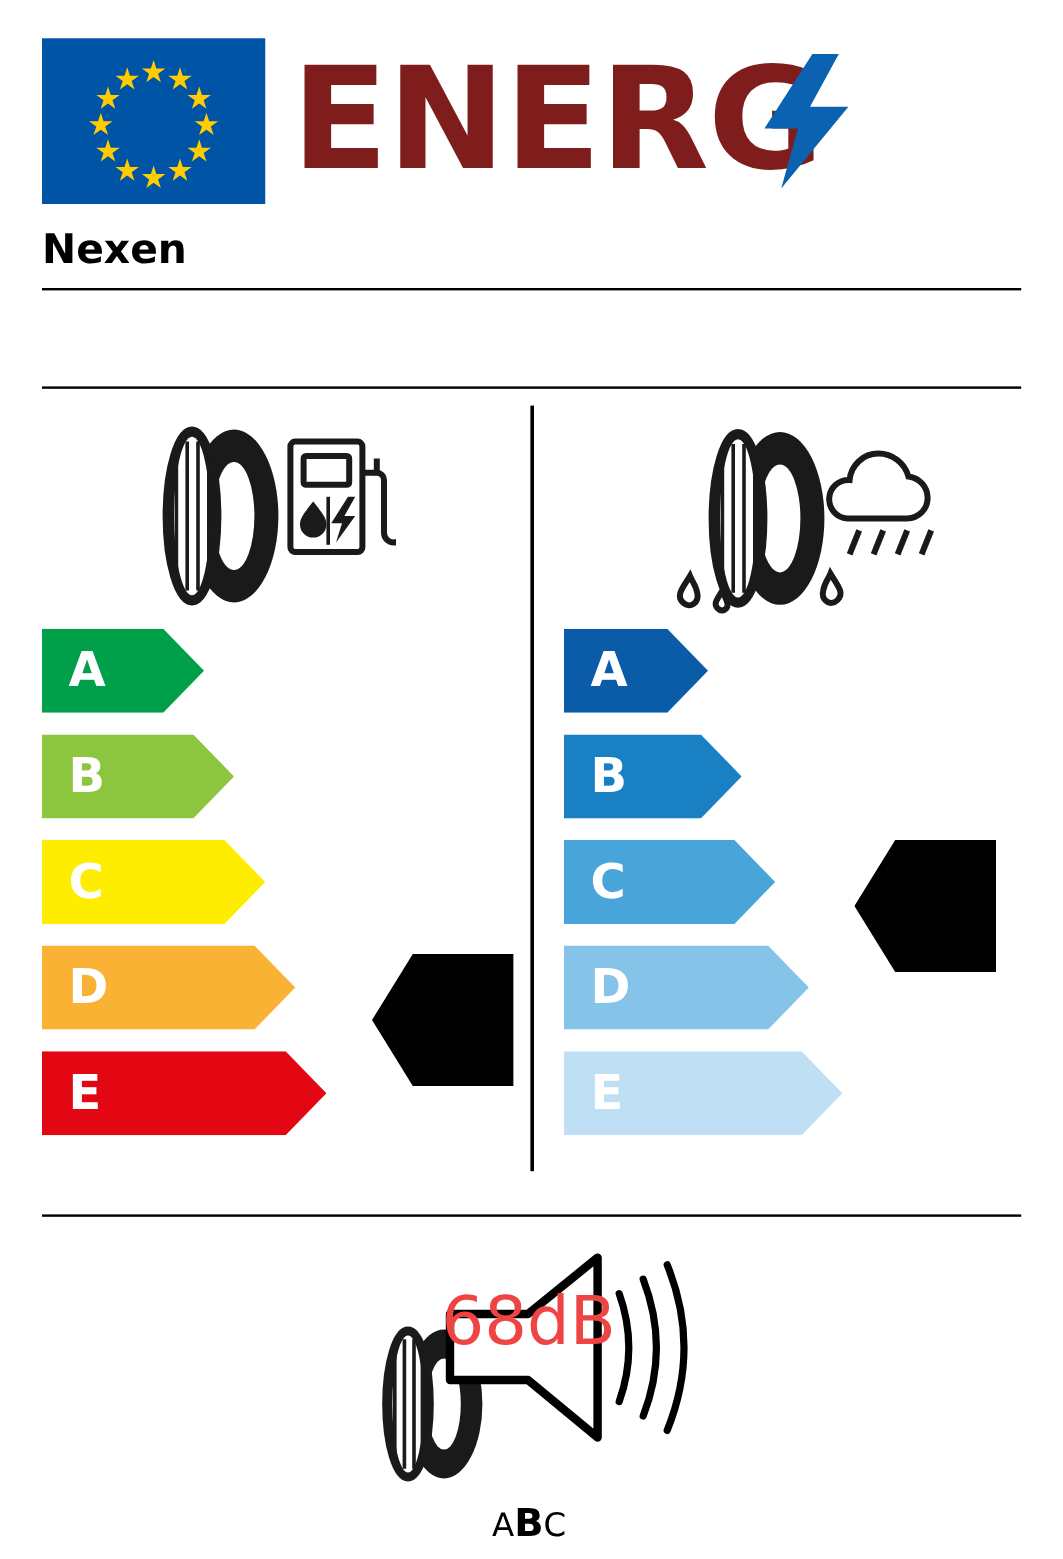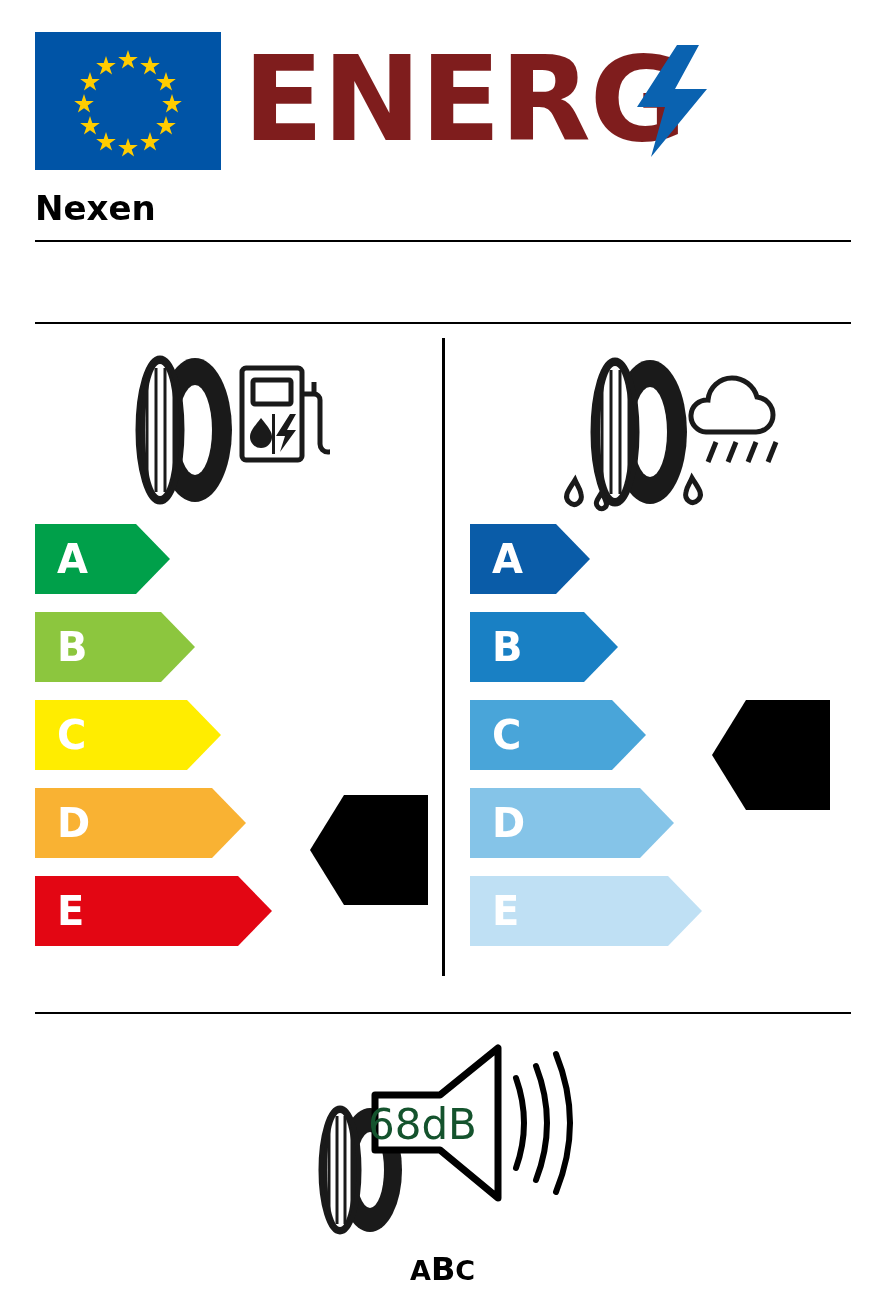--- a/index.html
+++ b/index.html
@@ -124,10 +124,10 @@
   .db-text {
     position: absolute;
     left: 368px;
-    top: 1100px;
-    font-size: 42px;
-    font-family: "DejaVu Sans", sans-serif;
-    color: #14532d;
+    top: 1069px;
+    font-size: 56px;
+    font-family: "DejaVu Sans", sans-serif;
+    color: #ef4444;
   }
   .abc {
     position: absolute;

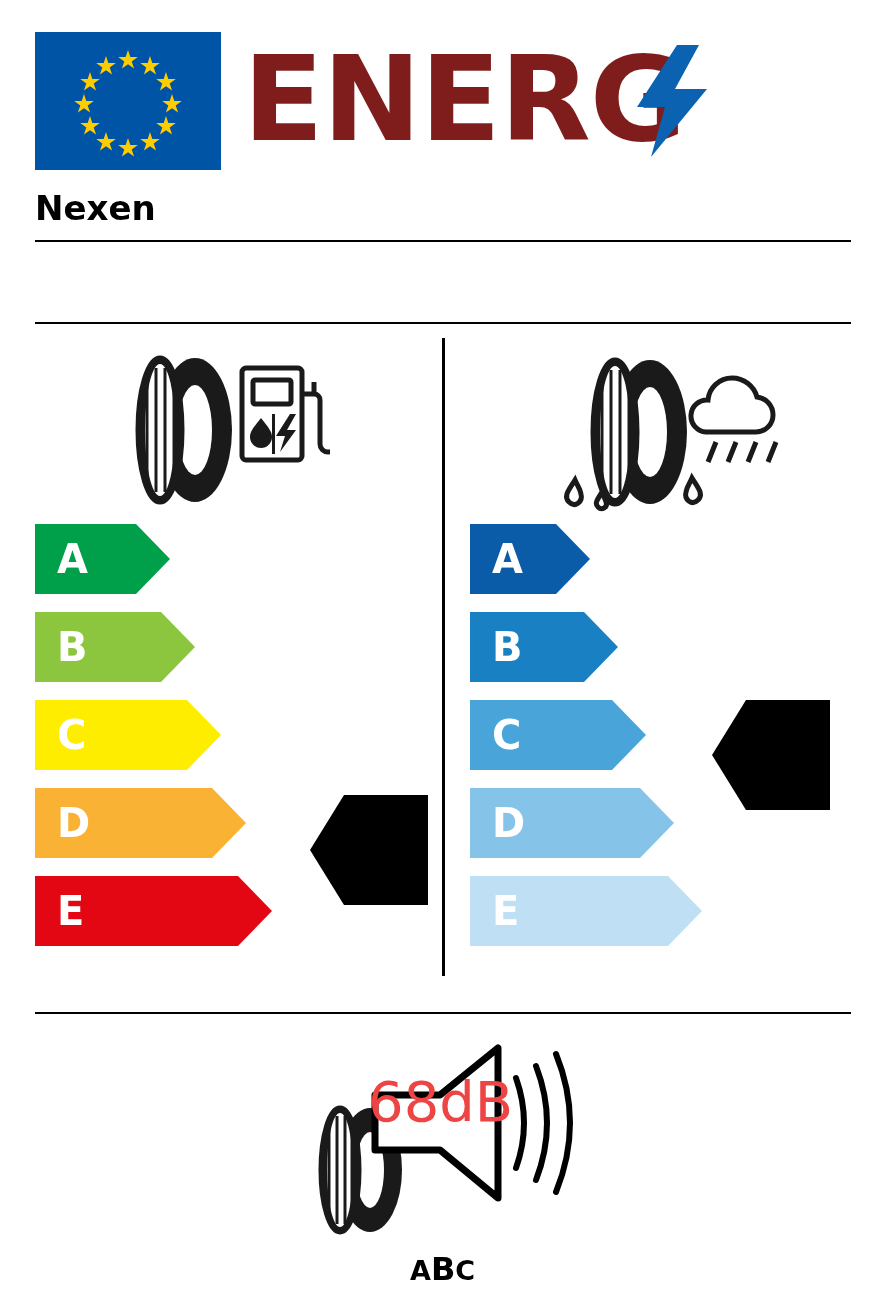--- a/index.html
+++ b/index.html
@@ -135,7 +135,6 @@
     top: 1250px;
     font-size: 27px;
     font-family: "DejaVu Sans", sans-serif;
-    font-weight: bold;
   }
   .abc b { font-size: 32px; }
 </style>

